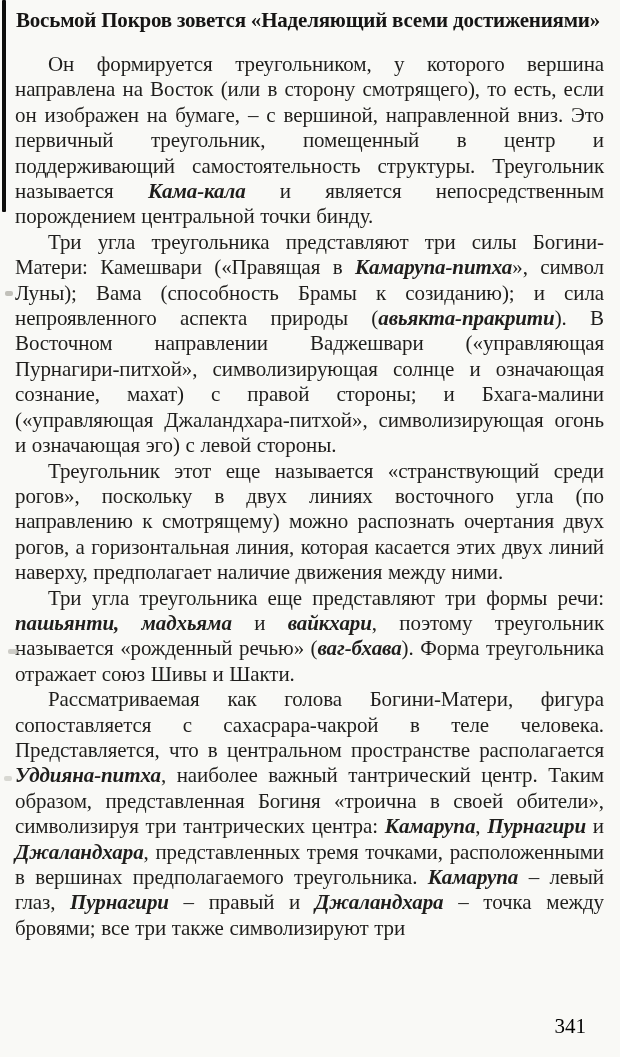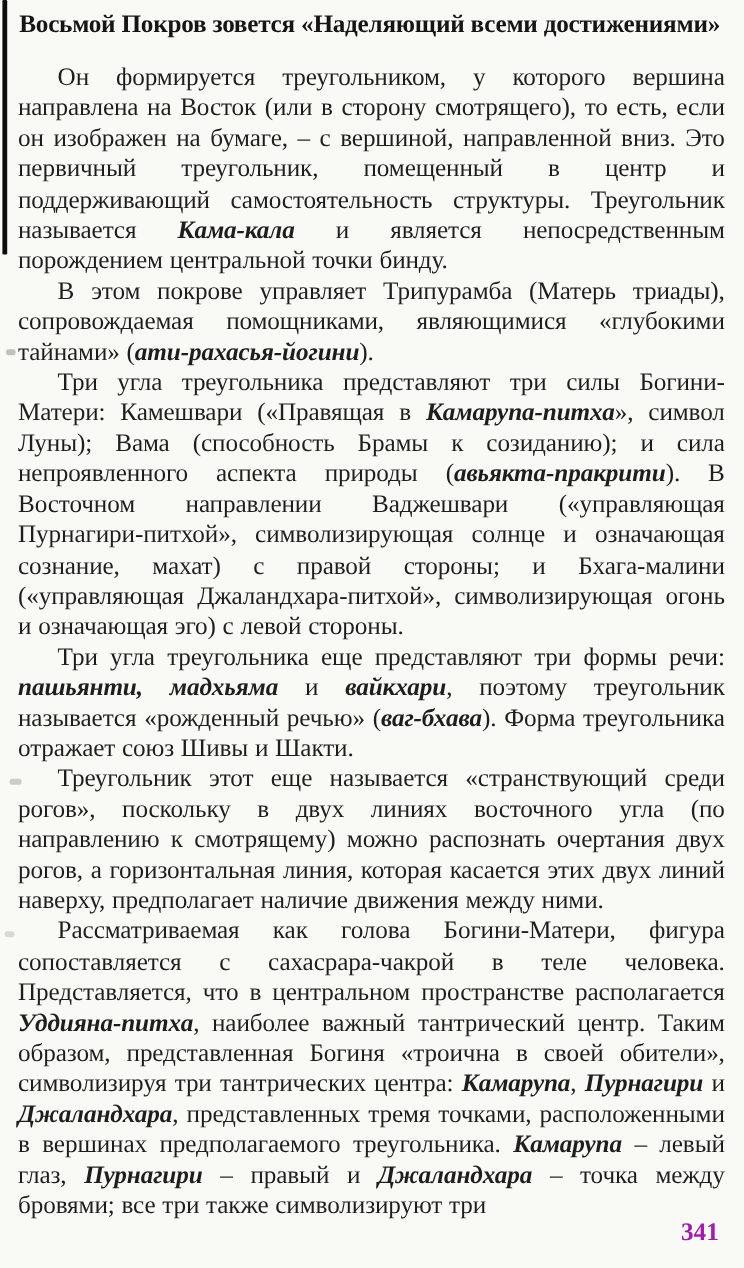--- a/index.html
+++ b/index.html
@@ -89,7 +89,6 @@
 
   <div class="text-body" id="text-body">
       <p><span>Он формируется треугольником, у которого вершина направлена на Восток (или в сторону смотрящего), то есть, если он изображен на бумаге, – с вершиной, направленной вниз. Это первичный треугольник, помещенный в центр и поддерживающий самостоятельность структуры. Треугольник называется </span><i>Кама-кала</i><span> и является непосредственным порождением центральной точки бинду.</span></p>
-      <p><span>В этом покрове управляет Трипурамба (Матерь триады), сопровождаемая помощниками, являющимися «глубокими тайнами» (</span><i>ати-рахасья-йогини</i><span>).</span></p>
       <p><span>Три угла треугольника представляют три силы Богини-Матери: Камешвари («Правящая в </span><i>Камарупа-питха</i><span>», символ Луны); Вама (способность Брамы к созиданию); и сила непроявленного аспекта природы (</span><i>авьякта-пракрити</i><span>). В Восточном направлении Ваджешвари («управляющая Пурнагири-питхой», символизирующая солнце и означающая сознание, махат) с правой стороны; и Бхага-малини («управляющая Джаландхара-питхой», символизирующая огонь и означающая эго) с левой стороны.</span></p>
       <p><span>Три угла треугольника еще представляют три формы речи: </span><i>пашьянти, мадхьяма</i><span> и </span><i>вайкхари</i><span>, поэтому треугольник называется «рожденный речью» (</span><i>ваг-бхава</i><span>). Форма треугольника отражает союз Шивы и Шакти.</span></p>
       <p><span>Треугольник этот еще называется «странствующий среди рогов», поскольку в двух линиях восточного угла (по направлению к смотрящему) можно распознать очертания двух рогов, а горизонтальная линия, которая касается этих двух линий наверху, предполагает наличие движения между ними.</span></p>

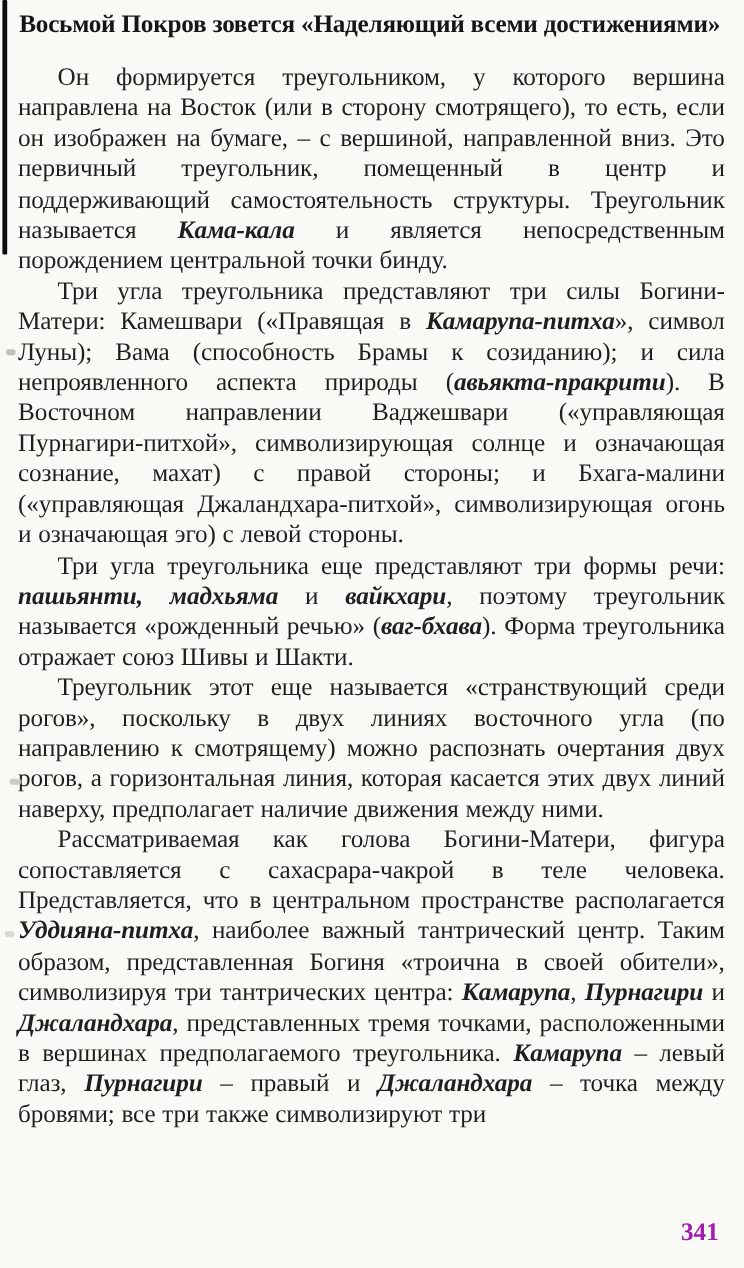--- a/index.html
+++ b/index.html
@@ -90,8 +90,8 @@
   <div class="text-body" id="text-body">
       <p><span>Он формируется треугольником, у которого вершина направлена на Восток (или в сторону смотрящего), то есть, если он изображен на бумаге, – с вершиной, направленной вниз. Это первичный треугольник, помещенный в центр и поддерживающий самостоятельность структуры. Треугольник называется </span><i>Кама-кала</i><span> и является непосредственным порождением центральной точки бинду.</span></p>
       <p><span>Три угла треугольника представляют три силы Богини-Матери: Камешвари («Правящая в </span><i>Камарупа-питха</i><span>», символ Луны); Вама (способность Брамы к созиданию); и сила непроявленного аспекта природы (</span><i>авьякта-пракрити</i><span>). В Восточном направлении Ваджешвари («управляющая Пурнагири-питхой», символизирующая солнце и означающая сознание, махат) с правой стороны; и Бхага-малини («управляющая Джаландхара-питхой», символизирующая огонь и означающая эго) с левой стороны.</span></p>
+      <p><span>Треугольник этот еще называется «странствующий среди рогов», поскольку в двух линиях восточного угла (по направлению к смотрящему) можно распознать очертания двух рогов, а горизонтальная линия, которая касается этих двух линий наверху, предполагает наличие движения между ними.</span></p>
       <p><span>Три угла треугольника еще представляют три формы речи: </span><i>пашьянти, мадхьяма</i><span> и </span><i>вайкхари</i><span>, поэтому треугольник называется «рожденный речью» (</span><i>ваг-бхава</i><span>). Форма треугольника отражает союз Шивы и Шакти.</span></p>
-      <p><span>Треугольник этот еще называется «странствующий среди рогов», поскольку в двух линиях восточного угла (по направлению к смотрящему) можно распознать очертания двух рогов, а горизонтальная линия, которая касается этих двух линий наверху, предполагает наличие движения между ними.</span></p>
       <p><span>Рассматриваемая как голова Богини-Матери, фигура сопоставляется с сахасрара-чакрой в теле человека. Представляется, что в центральном пространстве располагается </span><i>Уддияна-питха</i><span>, наиболее важный тантрический центр. Таким образом, представленная Богиня «троична в своей обители», символизируя три тантрических центра: </span><i>Камарупа</i><span>, </span><i>Пурнагири</i><span> и </span><i>Джаландхара</i><span>, представленных тремя точками, расположенными в вершинах предполагаемого треугольника. </span><i>Камарупа</i><span> – левый глаз, </span><i>Пурнагири</i><span> – правый и </span><i>Джаландхара</i><span> – точка между бровями; все три также символизируют три</span></p>
     </div>
 

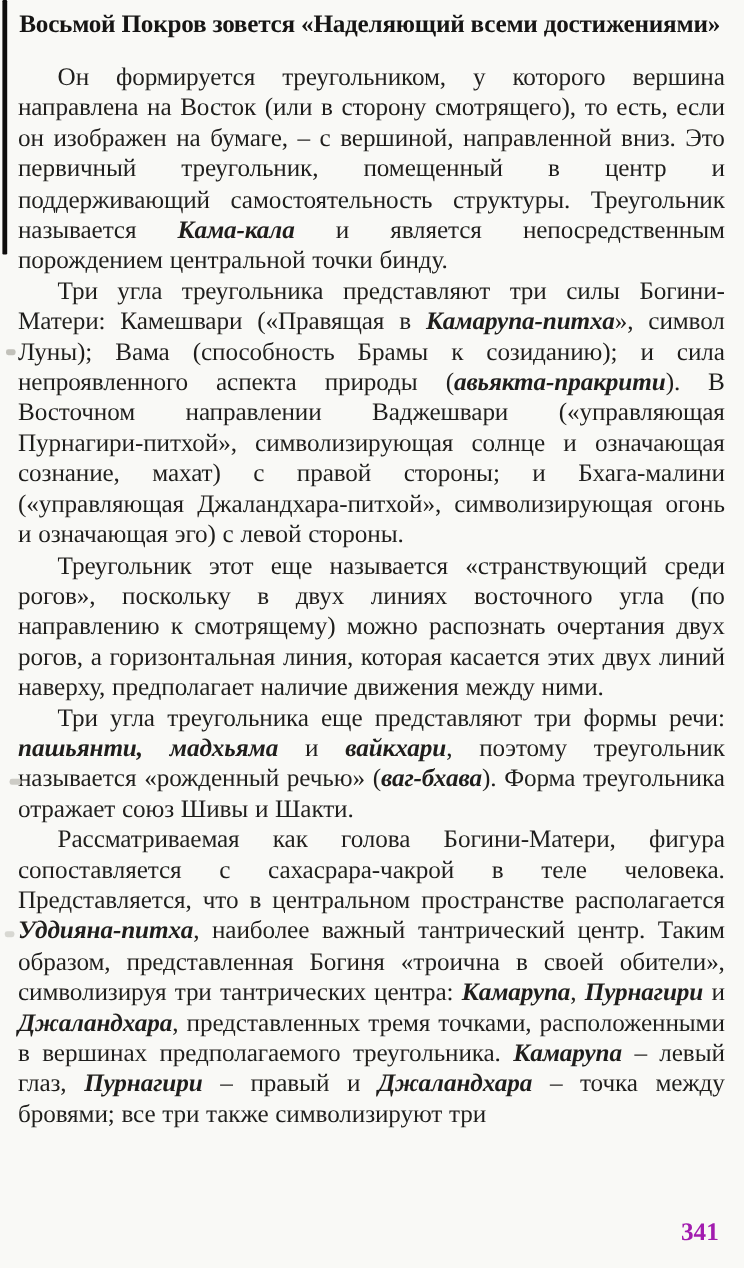--- a/index.html
+++ b/index.html
@@ -70,10 +70,10 @@
   .page-number {
     position: absolute;
     top: 1014px;
-    right: 21px;
+    right: 34px;
     font-size: 21px;
-    font-weight: bold;
-    color: #a21caf;
+    font-weight: normal;
+    color: #000000;
   }
 </style>
 </head>

